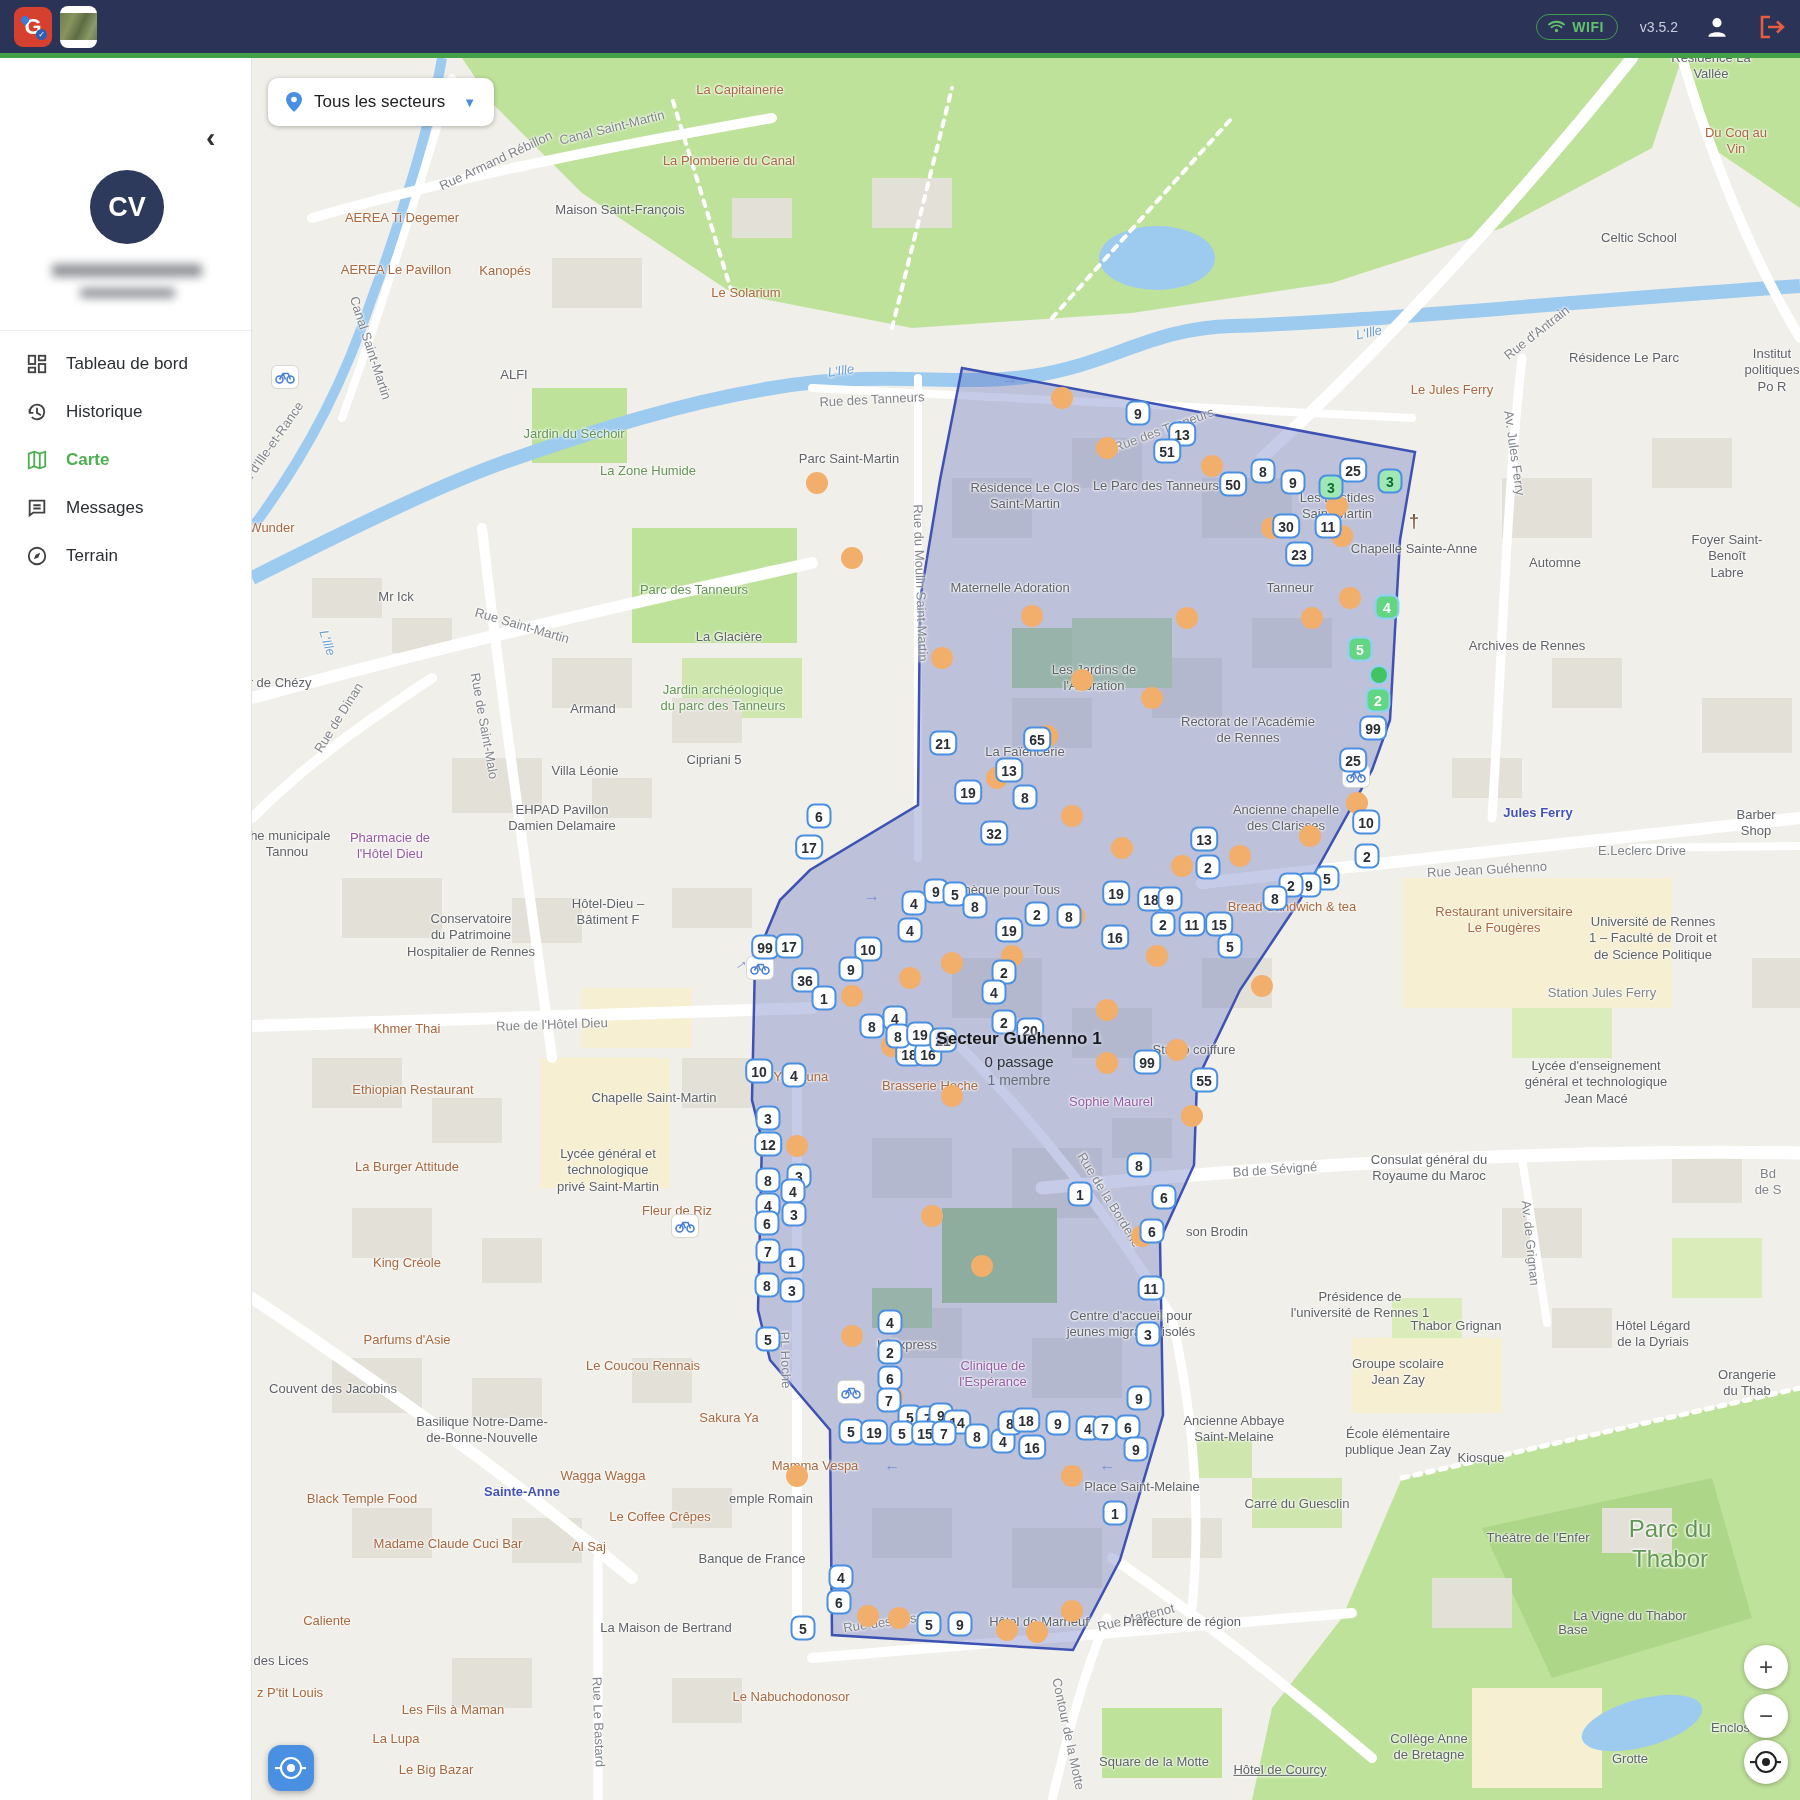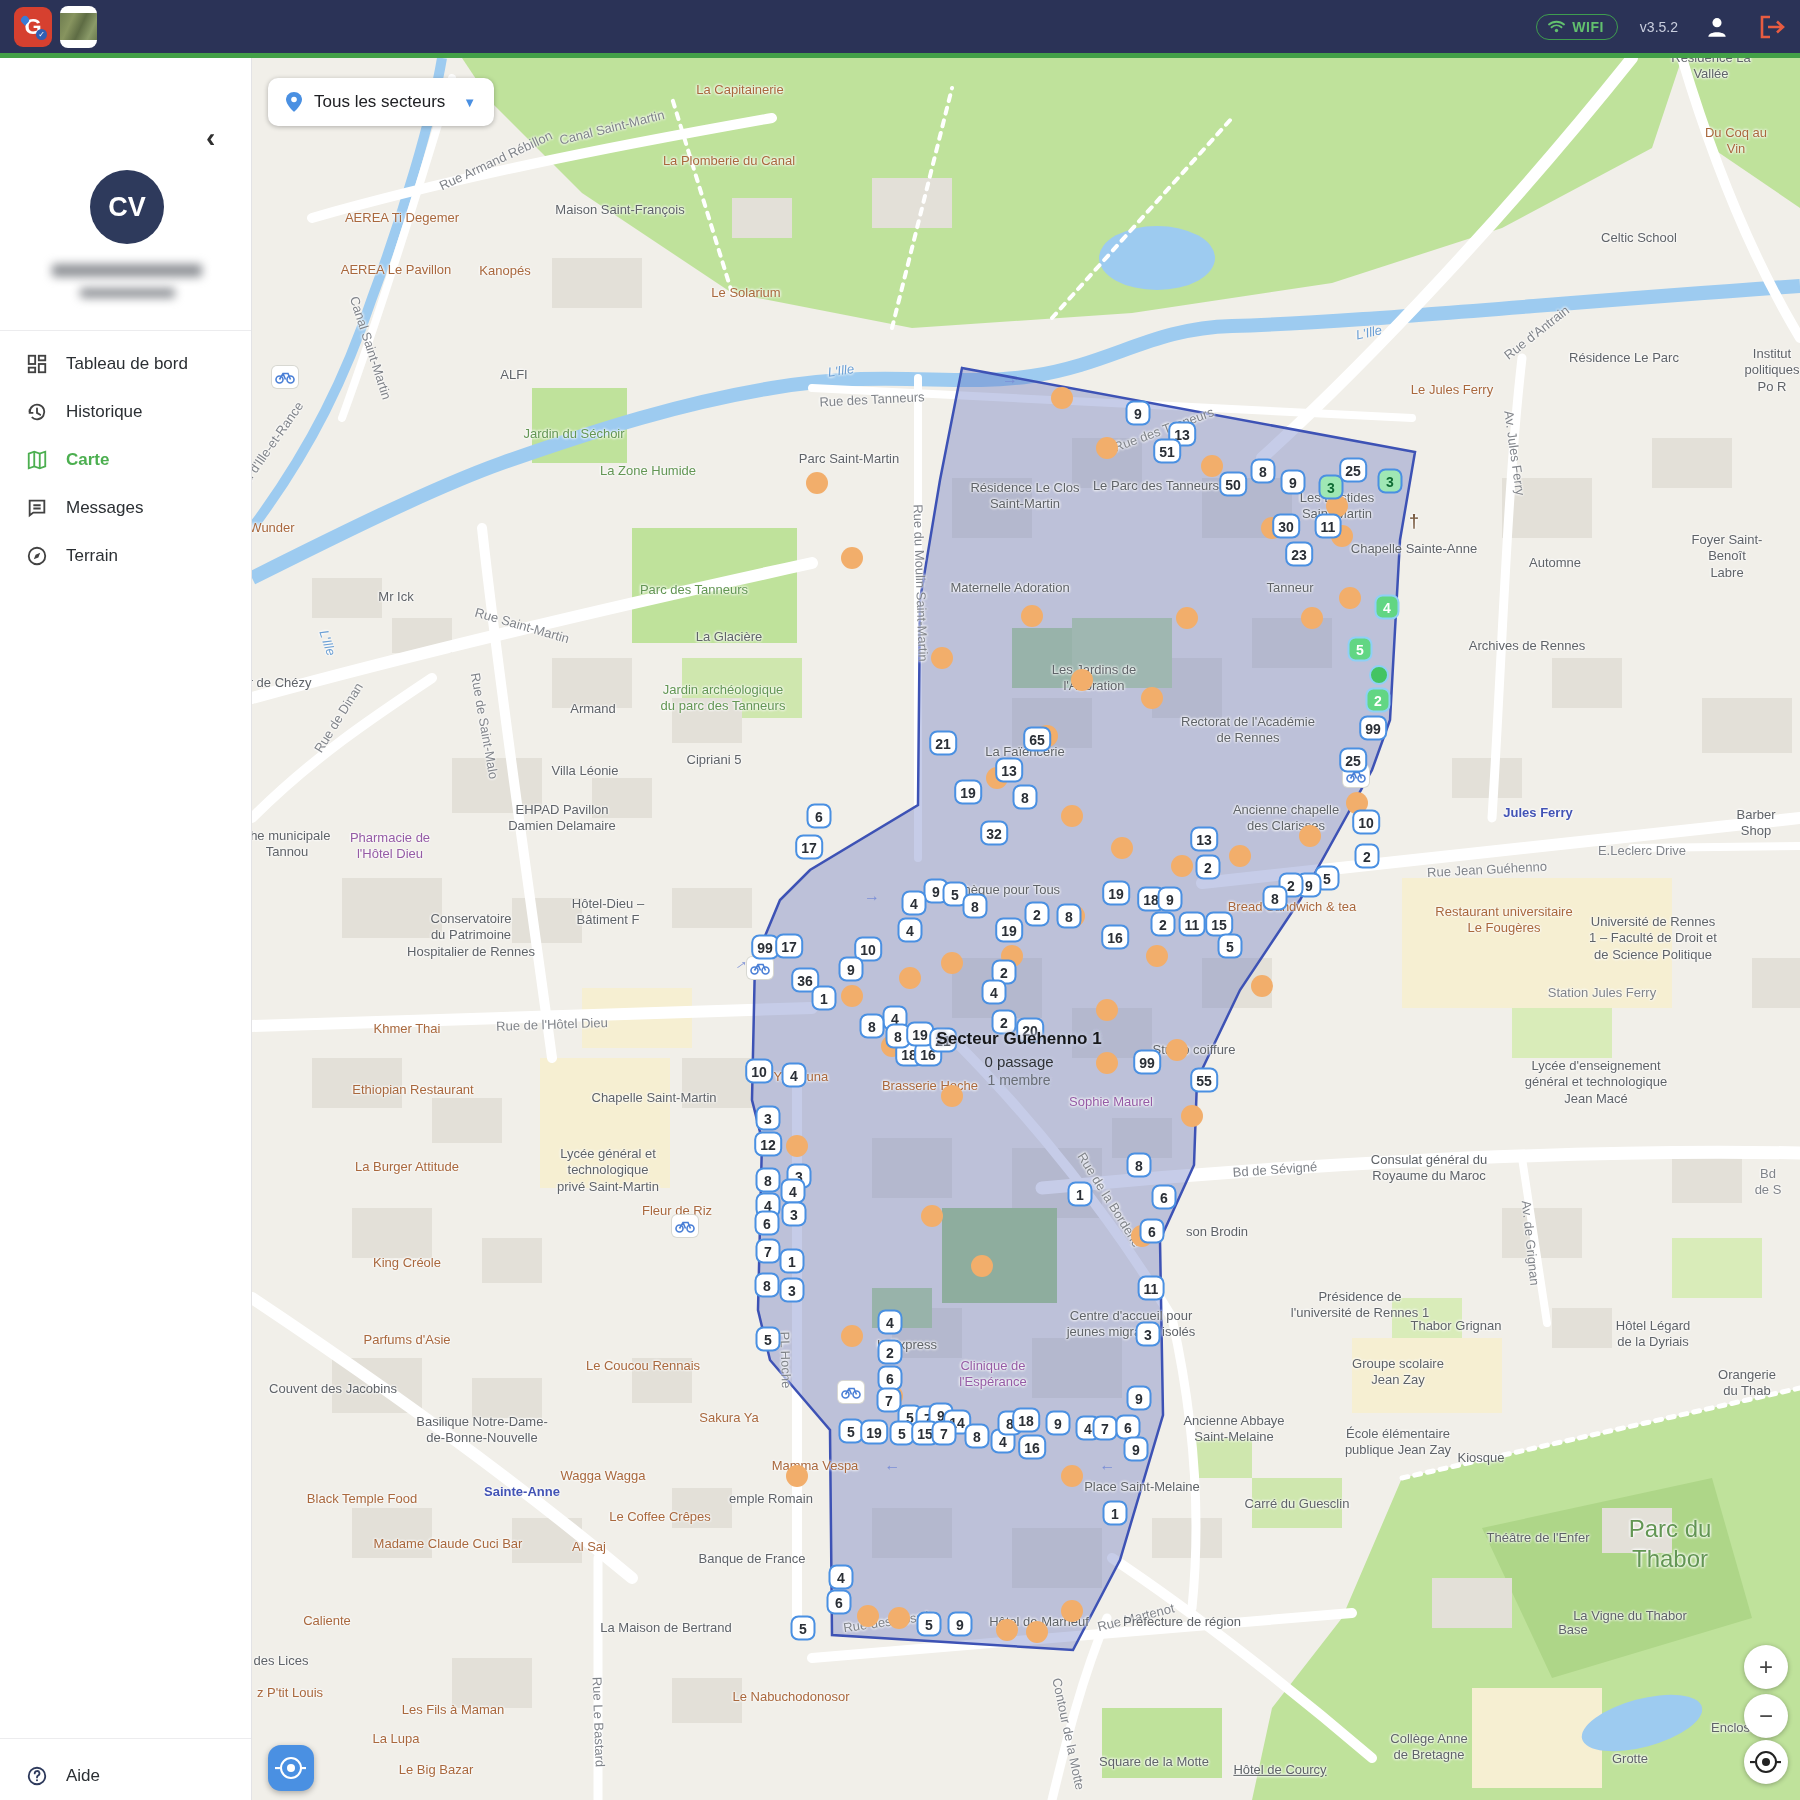--- a/index.html
+++ b/index.html
@@ -193,17 +193,6 @@
     </div>
   </div>
 
-  <div id="help-item">
-    <div class="sb-divider" style="top:0"></div>
-    <div class="menu-item" style="margin-top:14px">
-      <svg width="22" height="22" viewBox="0 0 24 24" fill="none" stroke="#2e3a5c" stroke-width="2">
-        <circle cx="12" cy="12" r="9"></circle>
-        <path d="M9.5 9.2 a2.6 2.6 0 1 1 3.6 2.4 c-.9.4-1.1 1-1.1 1.9" stroke-linecap="round"></path>
-        <circle cx="12" cy="16.6" r="1.1" fill="#2e3a5c" stroke="none"></circle>
-      </svg>
-      <span>Aide</span>
-    </div>
-  </div>
 </nav>
 
 <div id="map">

